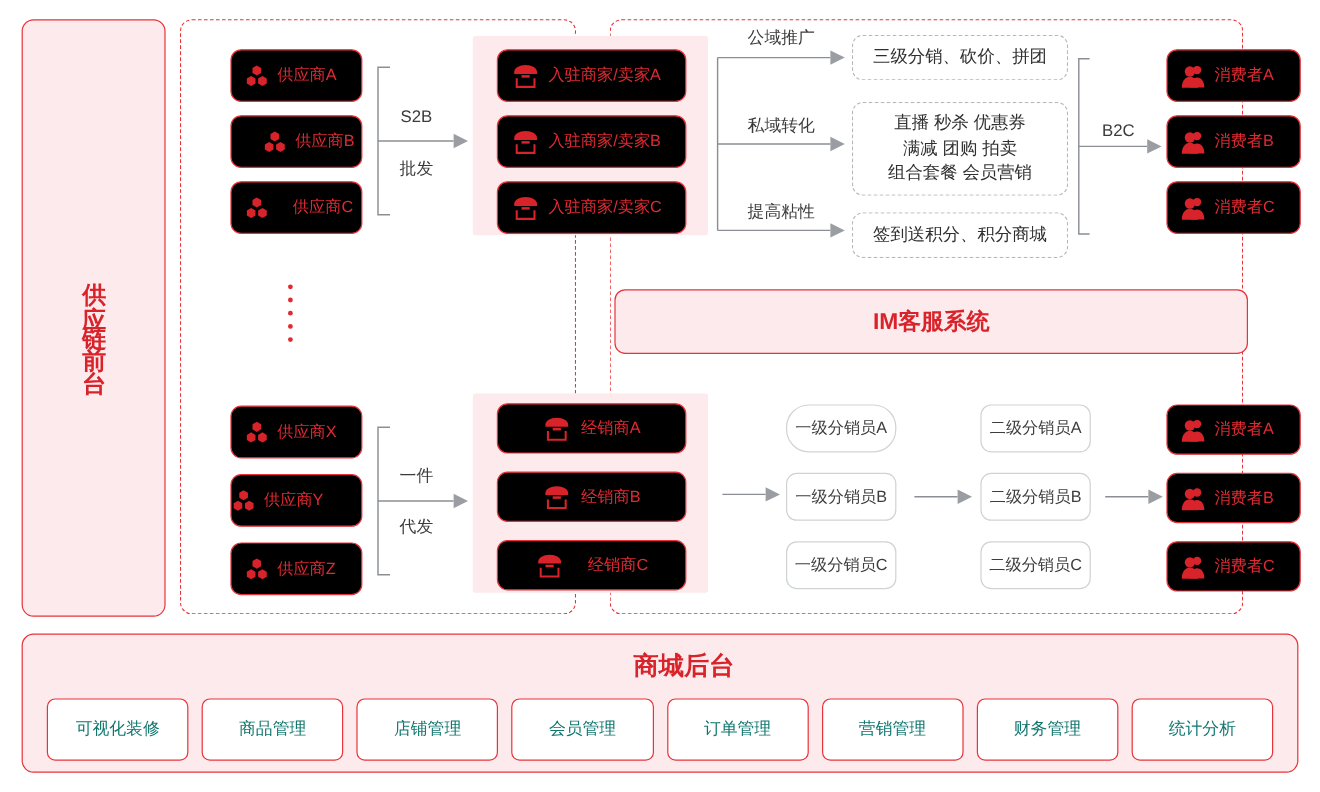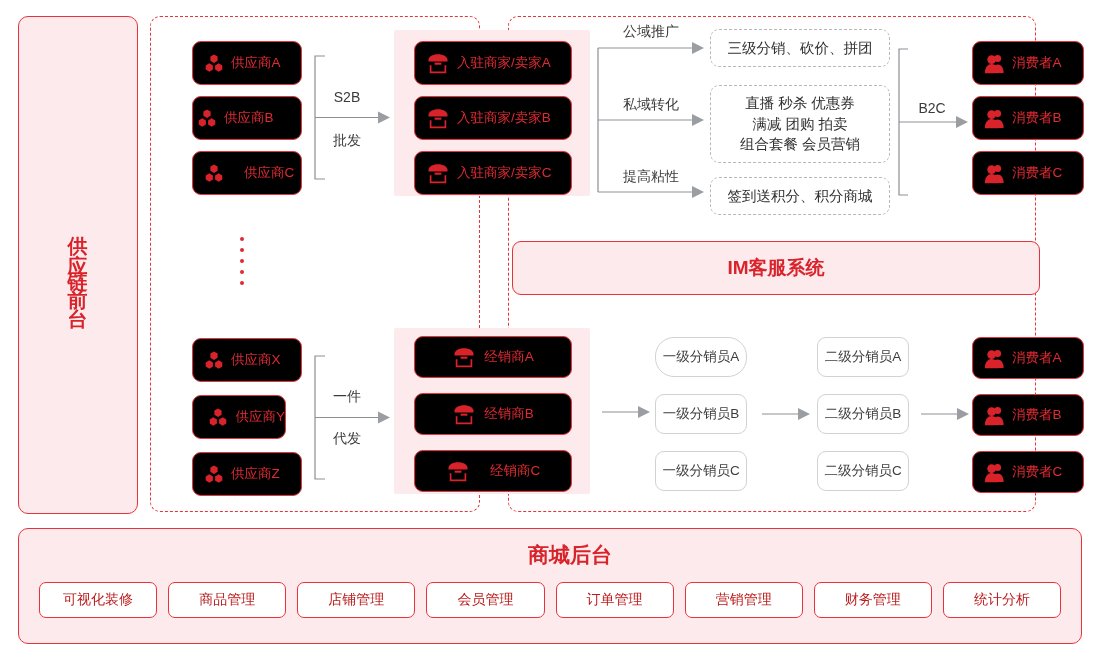--- a/index.html
+++ b/index.html
@@ -129,7 +129,7 @@
     <span class="card-label">供应商A</span>
   </div>
 
-  <div class="abs card" style="left:192px;top:96px;width:110px;height:44px;padding-left:4px;gap:7px;">
+  <div class="abs card" style="left:192px;top:96px;width:110px;height:44px;padding-left:26px;gap:7px;">
     <span class="card-icon">
       <svg width="20" height="19" viewBox="0 0 20 19">
         <polygon points="10,0.5 13.6,2.6 13.6,6.8 10,8.9 6.4,6.8 6.4,2.6" fill="#d9232b"></polygon>

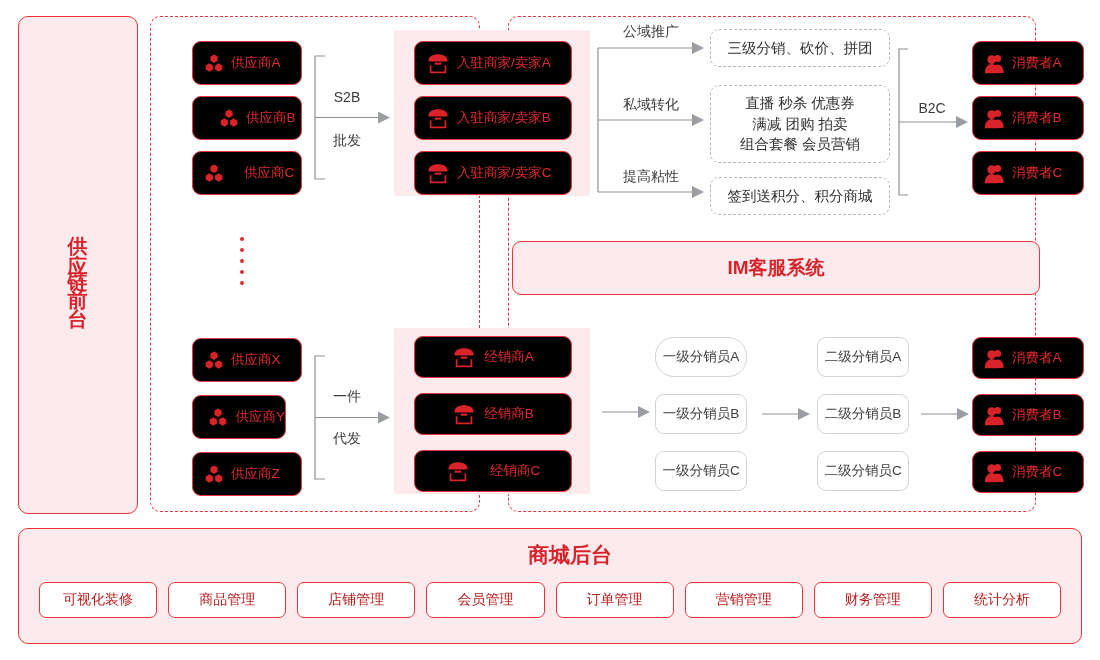--- a/index.html
+++ b/index.html
@@ -283,7 +283,7 @@
     <span class="card-label">供应商X</span>
   </div>
 
-  <div class="abs card" style="left:192px;top:395px;width:94px;height:44px;gap:7px;justify-content:flex-end;">
+  <div class="abs card" style="left:192px;top:395px;width:110px;height:44px;gap:7px;">
     <span class="card-icon">
       <svg width="20" height="19" viewBox="0 0 20 19">
         <polygon points="10,0.5 13.6,2.6 13.6,6.8 10,8.9 6.4,6.8 6.4,2.6" fill="#d9232b"></polygon>

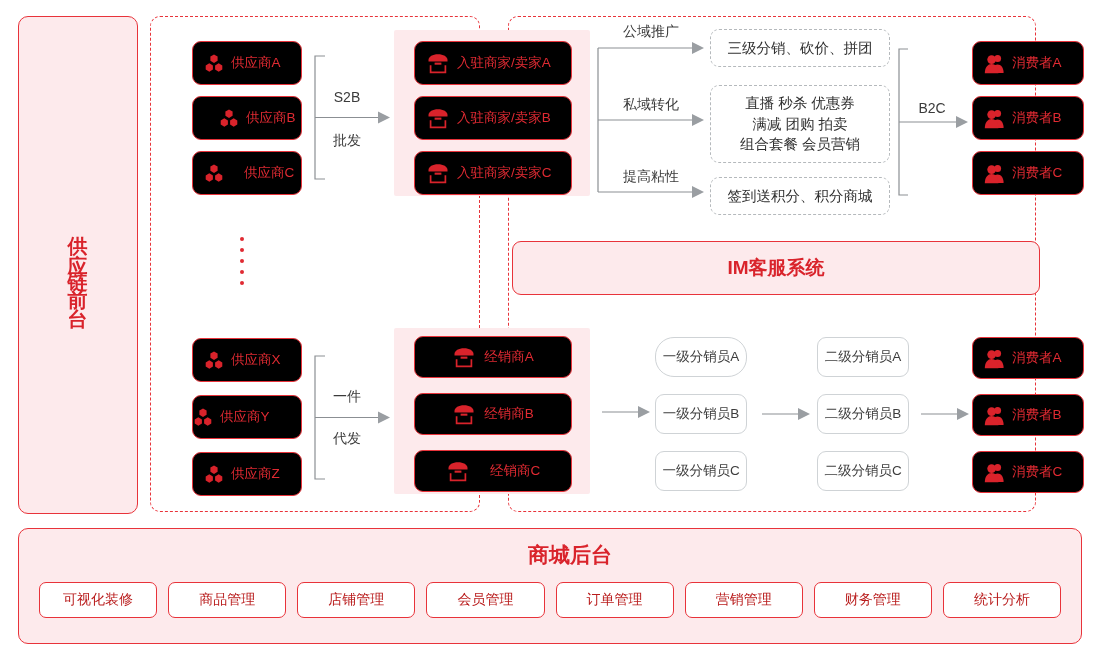--- a/index.html
+++ b/index.html
@@ -84,8 +84,8 @@
     display:flex;justify-content:space-between;gap:11px;
   }
   .backstage-btn{
-    flex:1 1 0;height:36px;border:1px solid #e8333a;border-radius:7px;
-    background:#ffffff;color:#b91c1c;font-size:14px;
+    flex:1 1 0;height:52px;border:1px solid #e8333a;border-radius:7px;
+    background:#ffffff;color:#0f766e;font-size:14px;
     display:flex;align-items:center;justify-content:center;
     box-sizing:border-box;
   }

